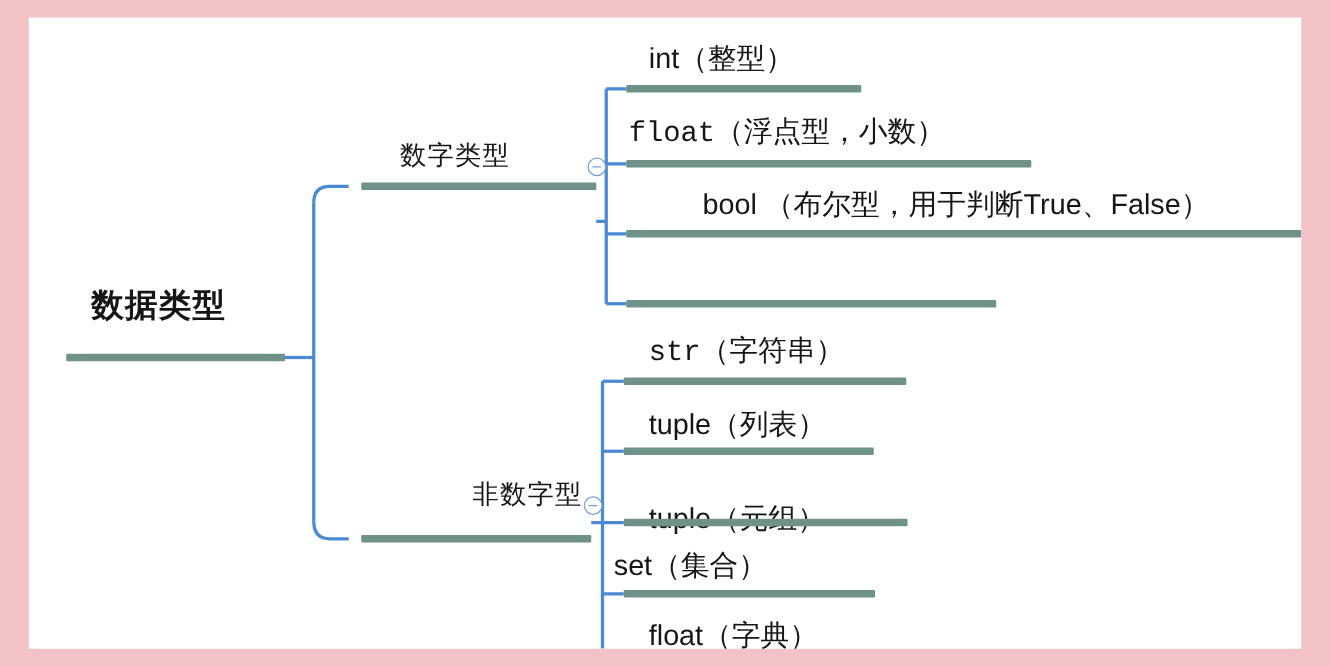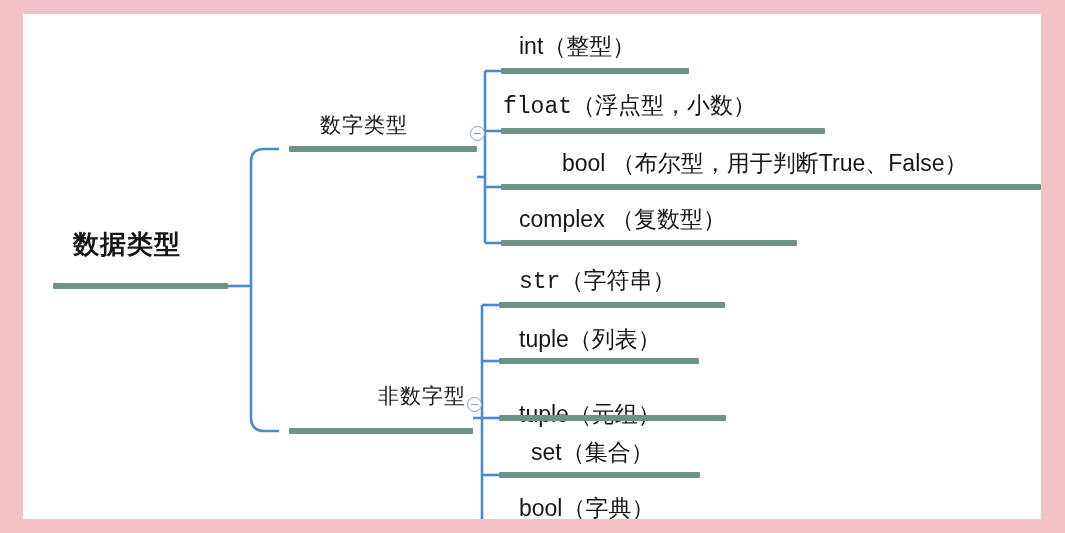--- a/index.html
+++ b/index.html
@@ -133,7 +133,6 @@
     <div class="node-label node-leaf" style="left:496px; top:138px;margin-left:43px;">bool （布尔型，用于判断True、False）</div>
     <div class="bar" style="left:478px; top:170px; width:540px;"></div>
 
-    <div class="node-label node-leaf" style="left:496px; top:194px;">complex （复数型）</div>
     <div class="bar" style="left:478px; top:226px; width:296px;"></div>
 
     <div class="node-label node-branch" style="left:307px; top:371px;margin-left:48px;">非数字型</div>

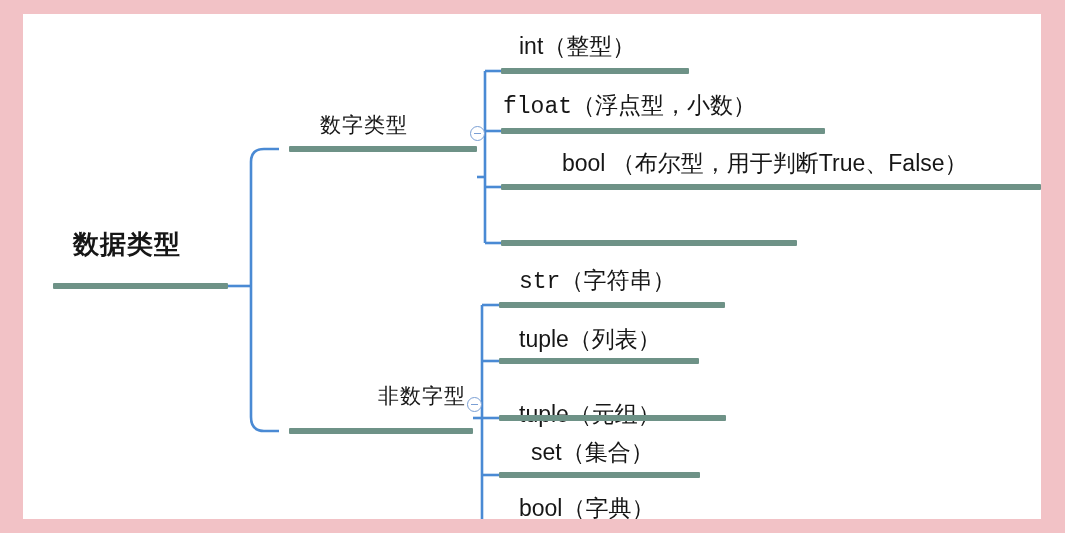--- a/index.html
+++ b/index.html
@@ -148,7 +148,7 @@
     <div class="node-label node-leaf" style="left:496px; top:389px;">tuple（元组）</div>
     <div class="bar" style="left:476px; top:401px; width:227px;"></div>
 
-    <div class="node-label node-leaf" style="left:508px; top:427px;">set（集合）</div>
+    <div class="node-label node-leaf" style="left:468px; top:427px;">set（集合）</div>
     <div class="bar" style="left:476px; top:458px; width:201px;"></div>
 
     <div class="node-label node-leaf" style="left:496px; top:483px;">bool（字典）</div>

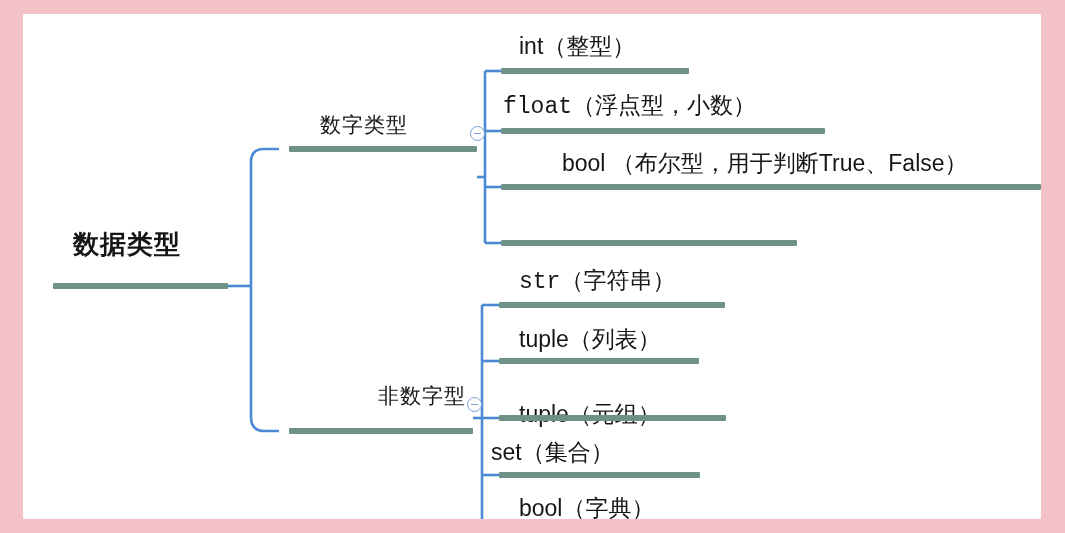--- a/index.html
+++ b/index.html
@@ -151,7 +151,7 @@
     <div class="node-label node-leaf" style="left:468px; top:427px;">set（集合）</div>
     <div class="bar" style="left:476px; top:458px; width:201px;"></div>
 
-    <div class="node-label node-leaf" style="left:496px; top:483px;">bool（字典）</div>
+    <div class="node-label node-leaf" style="left:496px; top:483px;">float（字典）</div>
 
   </div>
 </div>

